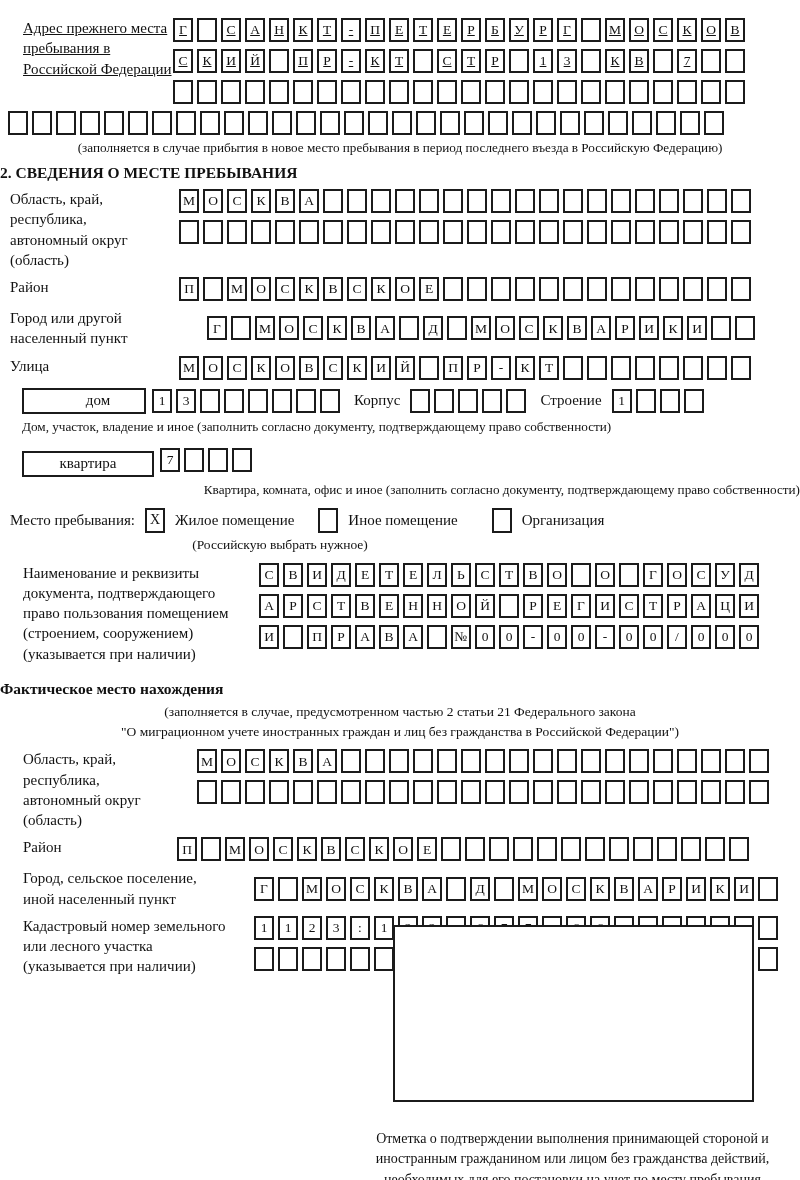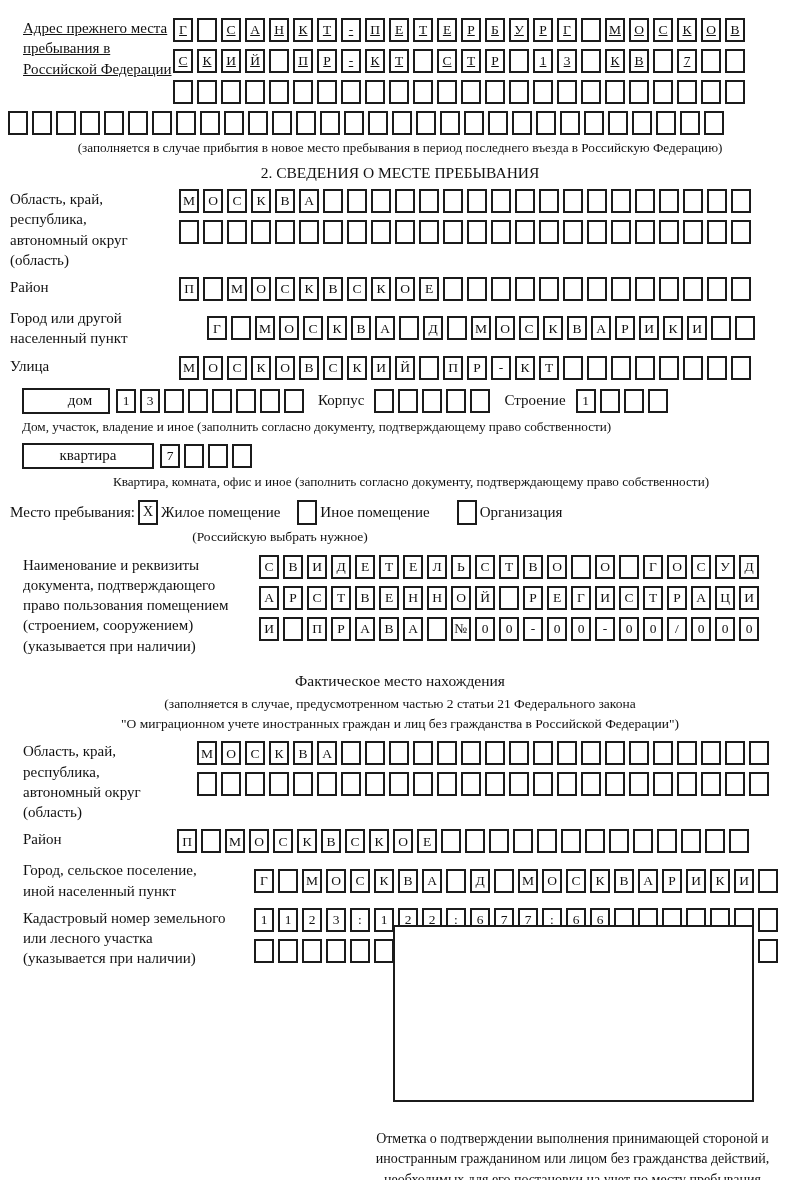--- a/index.html
+++ b/index.html
@@ -29,7 +29,7 @@
   .block-a .flabel{width:150px;}
   .fullrow{margin:7px 0 0 8px;}
   .caption{Text-align:center;font-size:13.2px;text-align:center;margin-top:5px;}
-  .title{font-weight:normal;text-align:center;font-size:15.5px;margin-top:8px;}
+  .title{font-weight:bold;text-align:left;font-size:15.5px;margin-top:8px;}
 
   .sec{margin-left:10px;}
   .lab145{width:145px;}

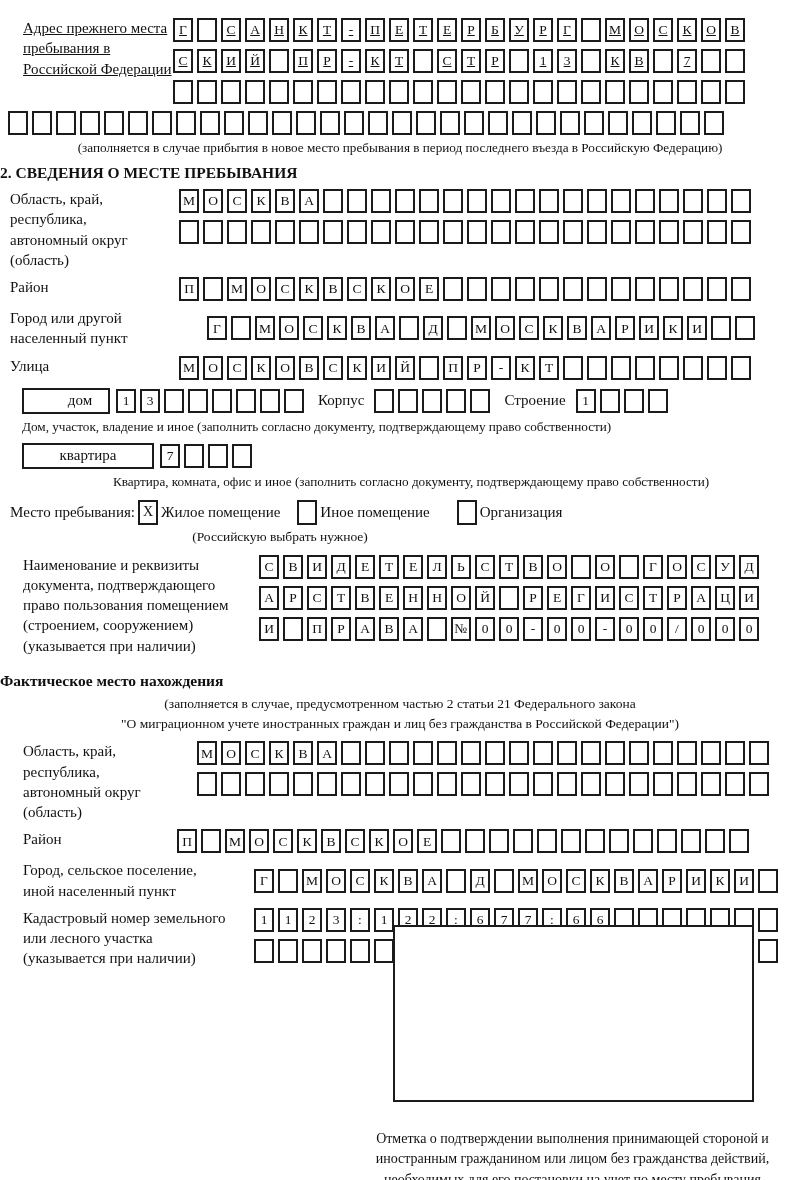--- a/index.html
+++ b/index.html
@@ -337,7 +337,7 @@
   </div>
 
   <div class="dom-row">
-    <div class="bigbox" style="width:88px;padding-left:28px;">дом</div>
+    <div class="bigbox" style="width:124px;padding-left:28px;">дом</div>
     <div class="cells">
         <span class="cell">1</span>
         <span class="cell">3</span>

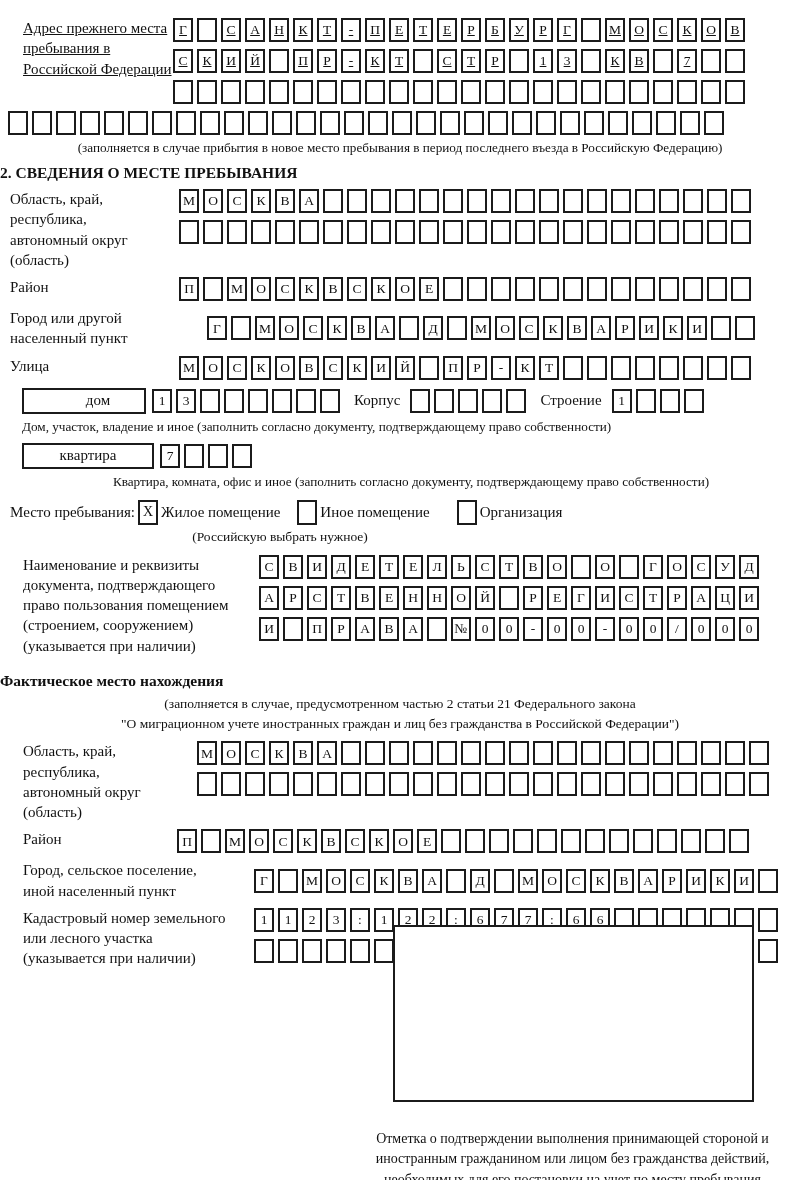--- a/index.html
+++ b/index.html
@@ -367,7 +367,7 @@
   <div class="caption" style="text-align:left;margin-left:22px;">Дом, участок, владение и иное (заполнить согласно документу, подтверждающему право собственности)</div>
 
   <div class="dom-row">
-    <div class="bigbox" style="width:132px;">квартира</div>
+    <div class="bigbox" style="width:132px;margin-top:8px;">квартира</div>
     <div class="cells">
         <span class="cell">7</span>
         <span class="cell"></span>

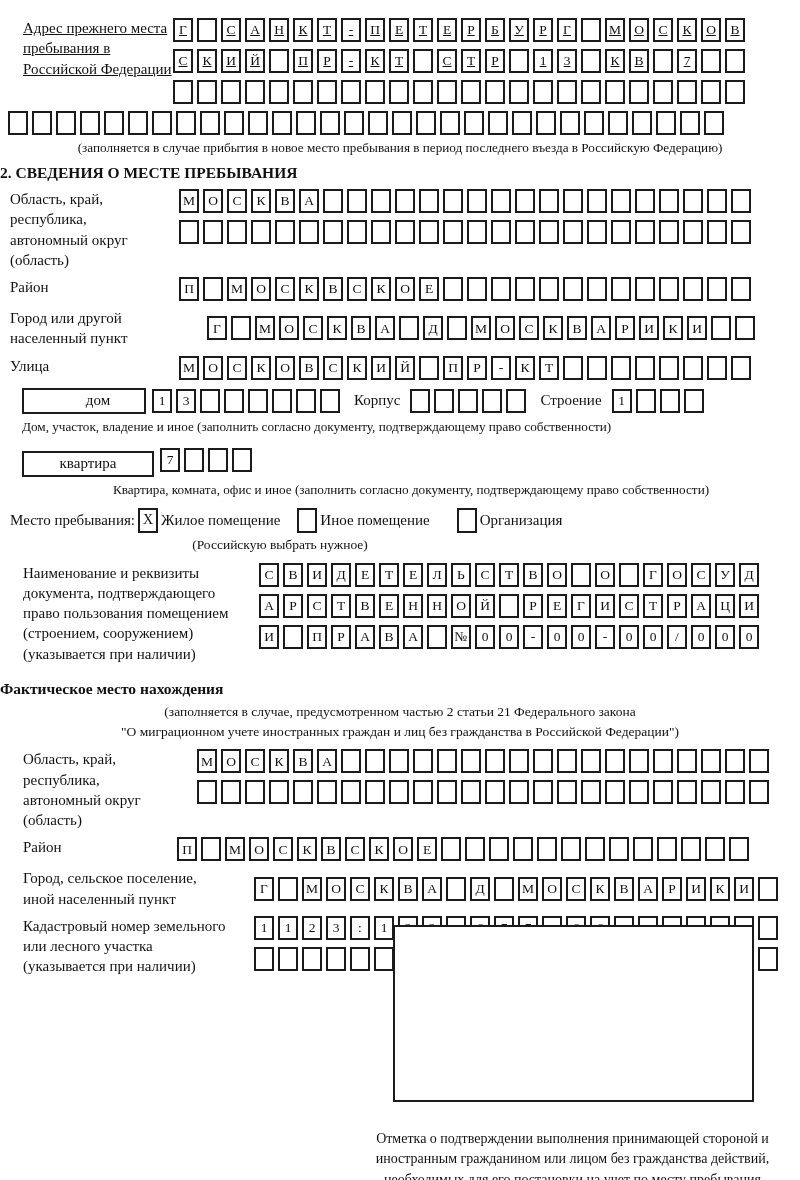--- a/index.html
+++ b/index.html
@@ -375,7 +375,7 @@
         <span class="cell"></span>
       </div>
   </div>
-  <div class="caption" style="text-align:center;margin-left:22px;">Квартира, комната, офис и иное (заполнить согласно документу, подтверждающему право собственности)</div>
+  <div class="caption" style="text-align:right;margin-left:22px;">Квартира, комната, офис и иное (заполнить согласно документу, подтверждающему право собственности)</div>
 
   <div class="mesto-row">
     <span>Место пребывания:</span>

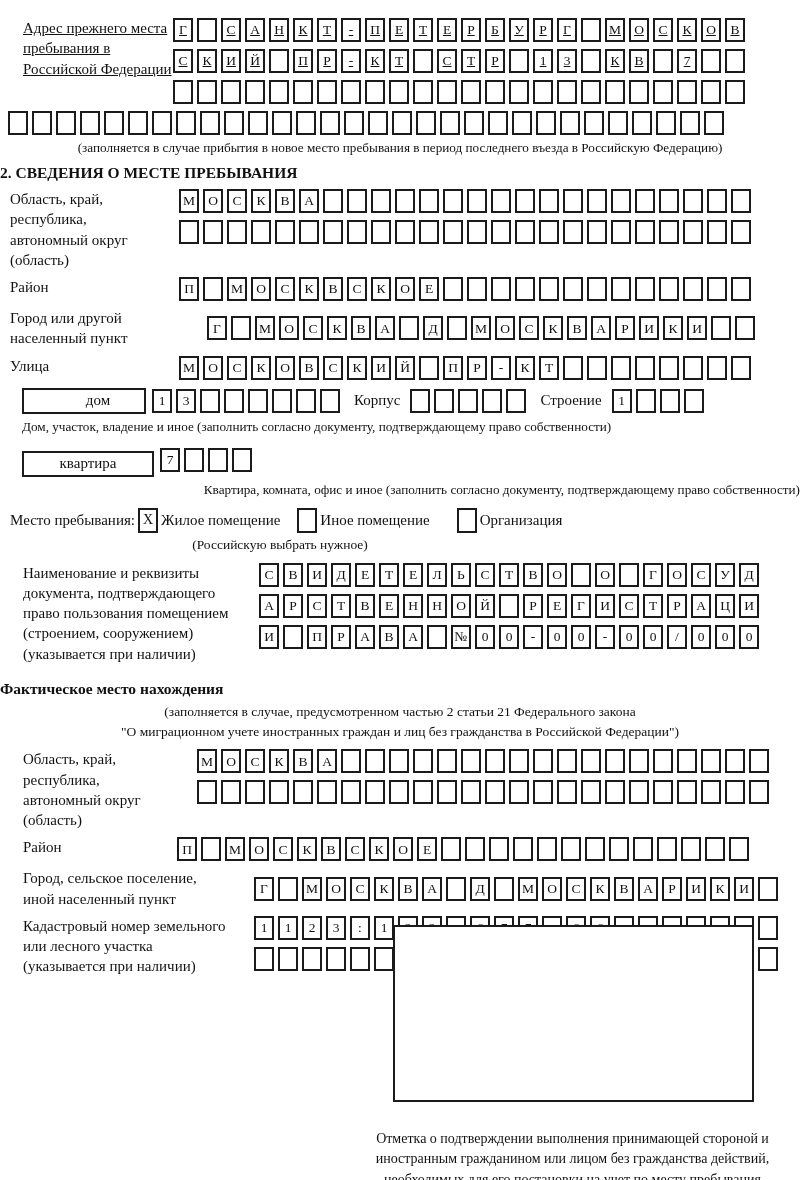--- a/index.html
+++ b/index.html
@@ -43,7 +43,7 @@
   .dom-row{display:flex;align-items:center;margin:8px 0 0 22px;gap:6px;}
   .inline-lab{padding:0 4px 0 8px;font-size:15px;}
 
-  .mesto-row{display:flex;align-items:center;margin:10px 0 0 10px;gap:3px;}
+  .mesto-row{display:flex;align-items:center;margin:10px 0 0 10px;gap:10px;}
   .checkbox{
     box-sizing:border-box;width:20px;height:25px;border:2px solid #1b1b1b;
     display:flex;align-items:center;justify-content:center;font-size:14px;background:#fff;

